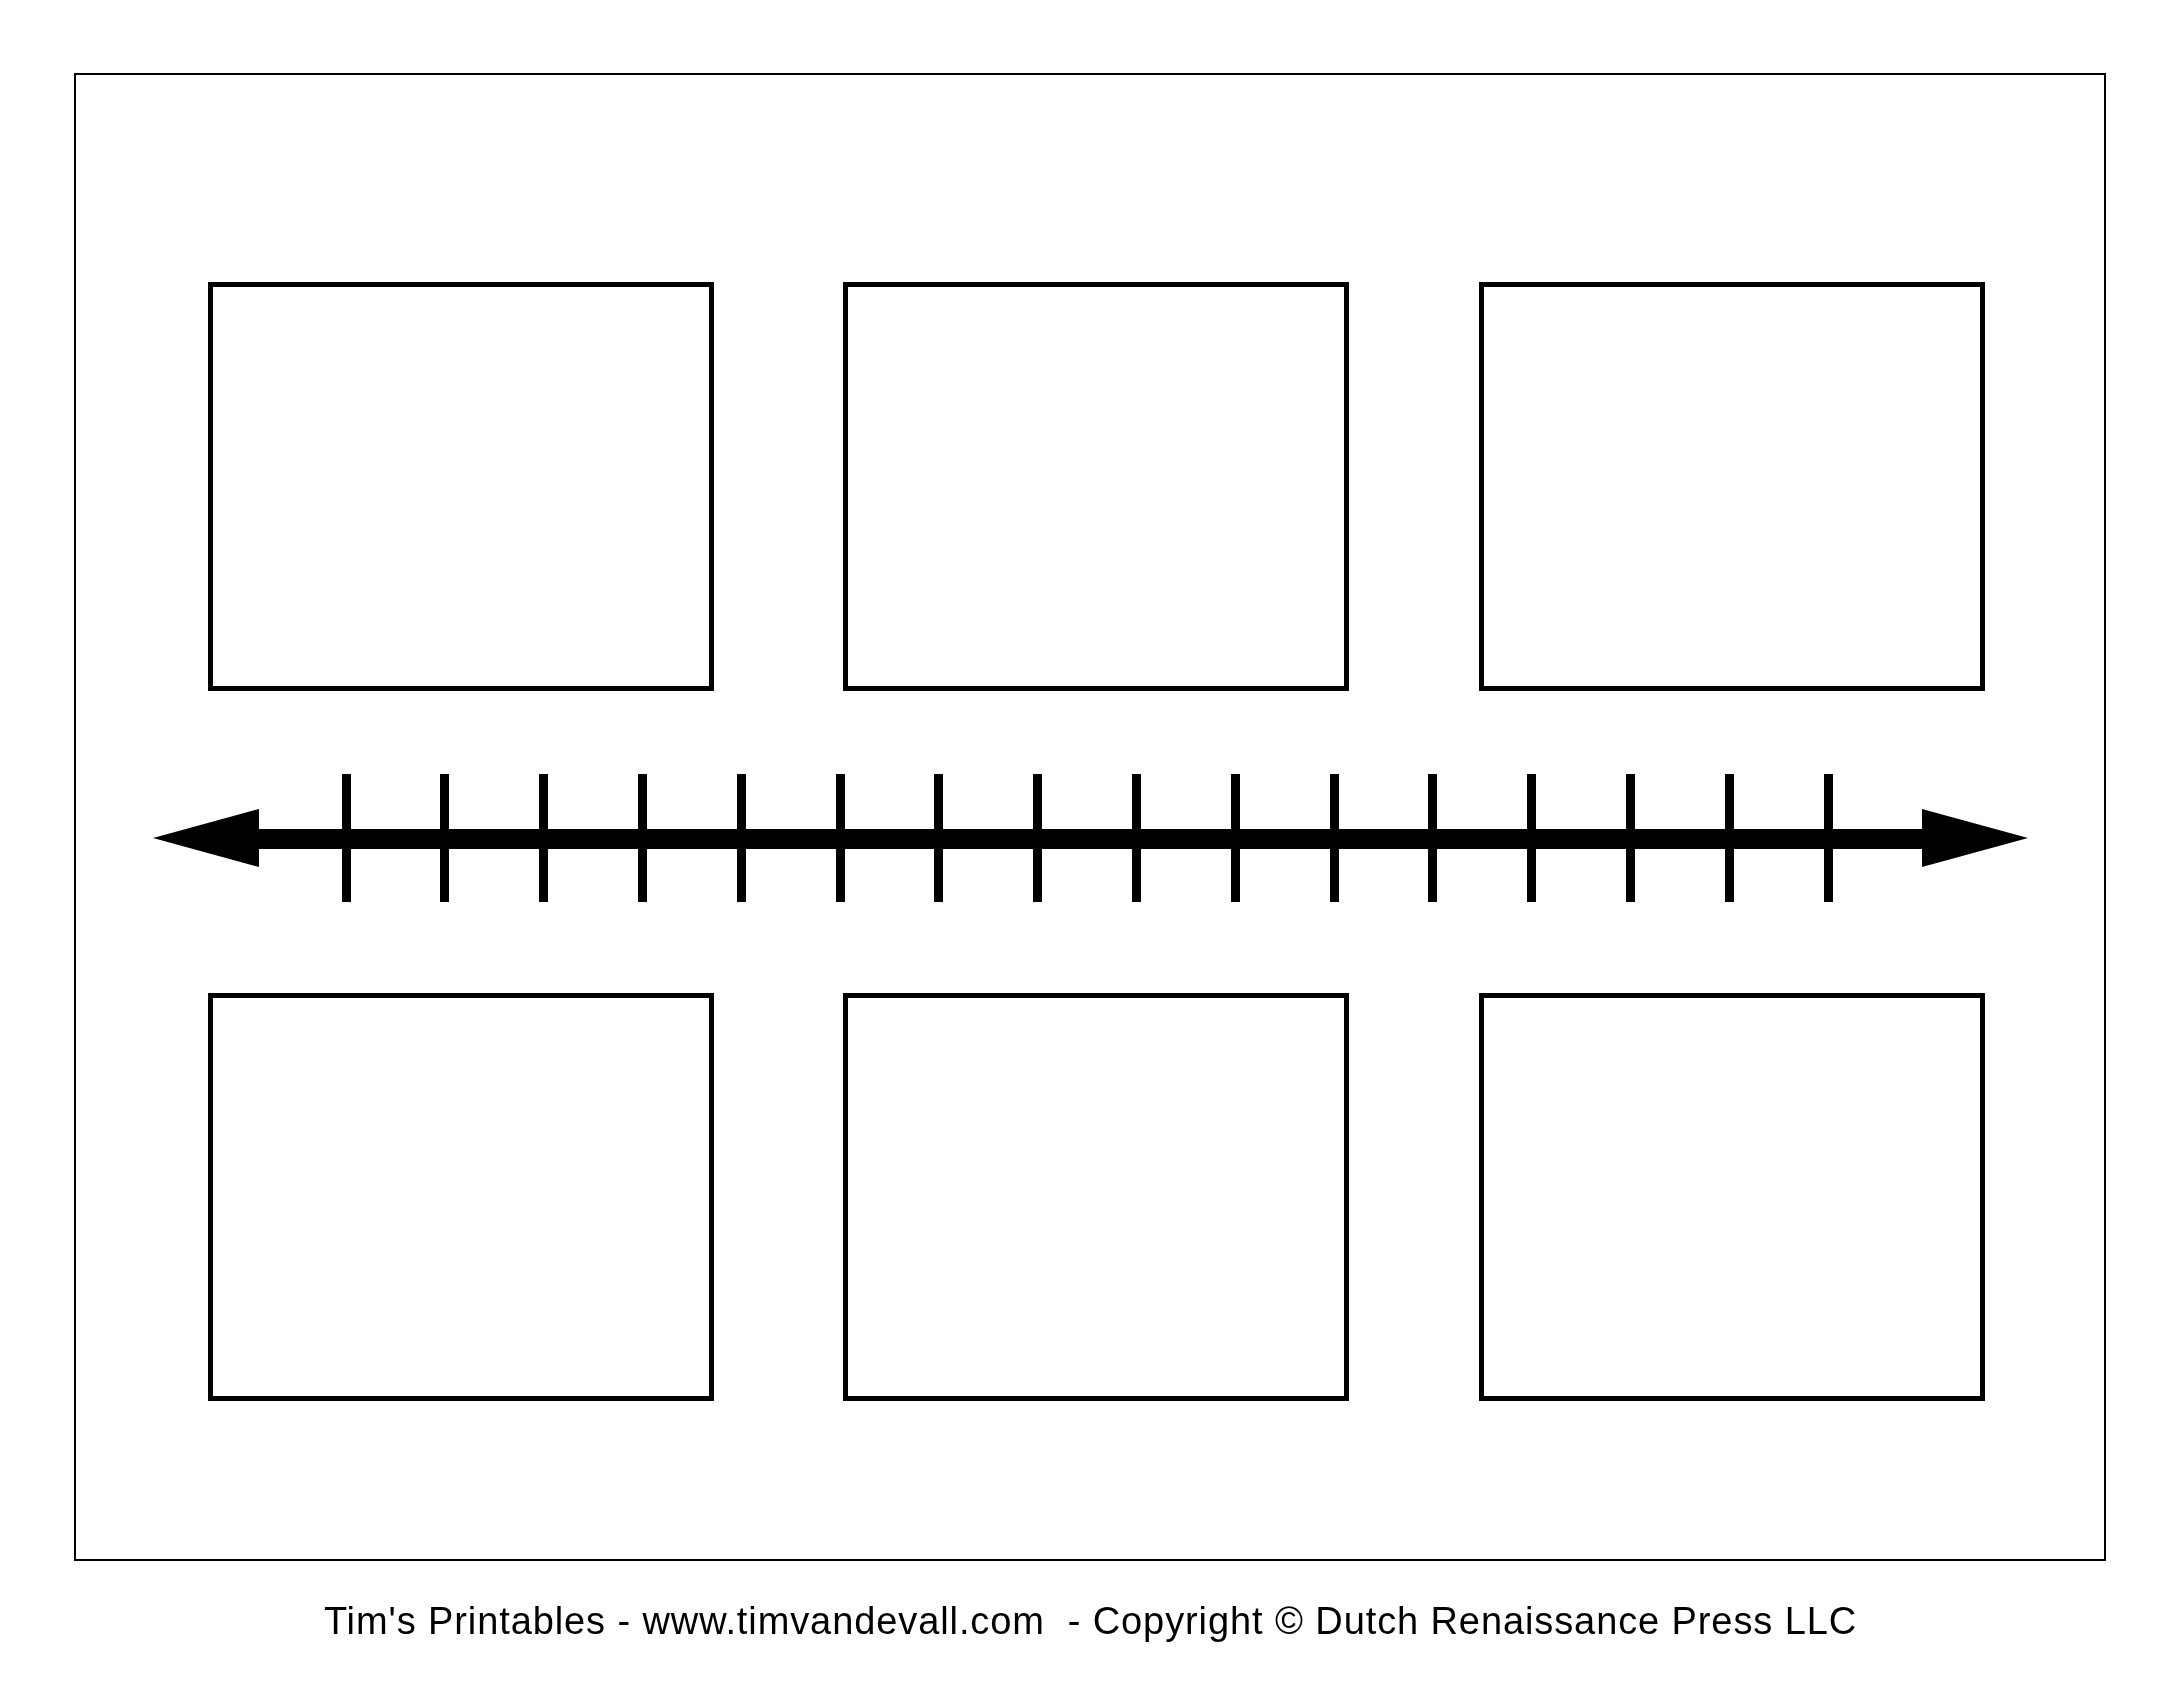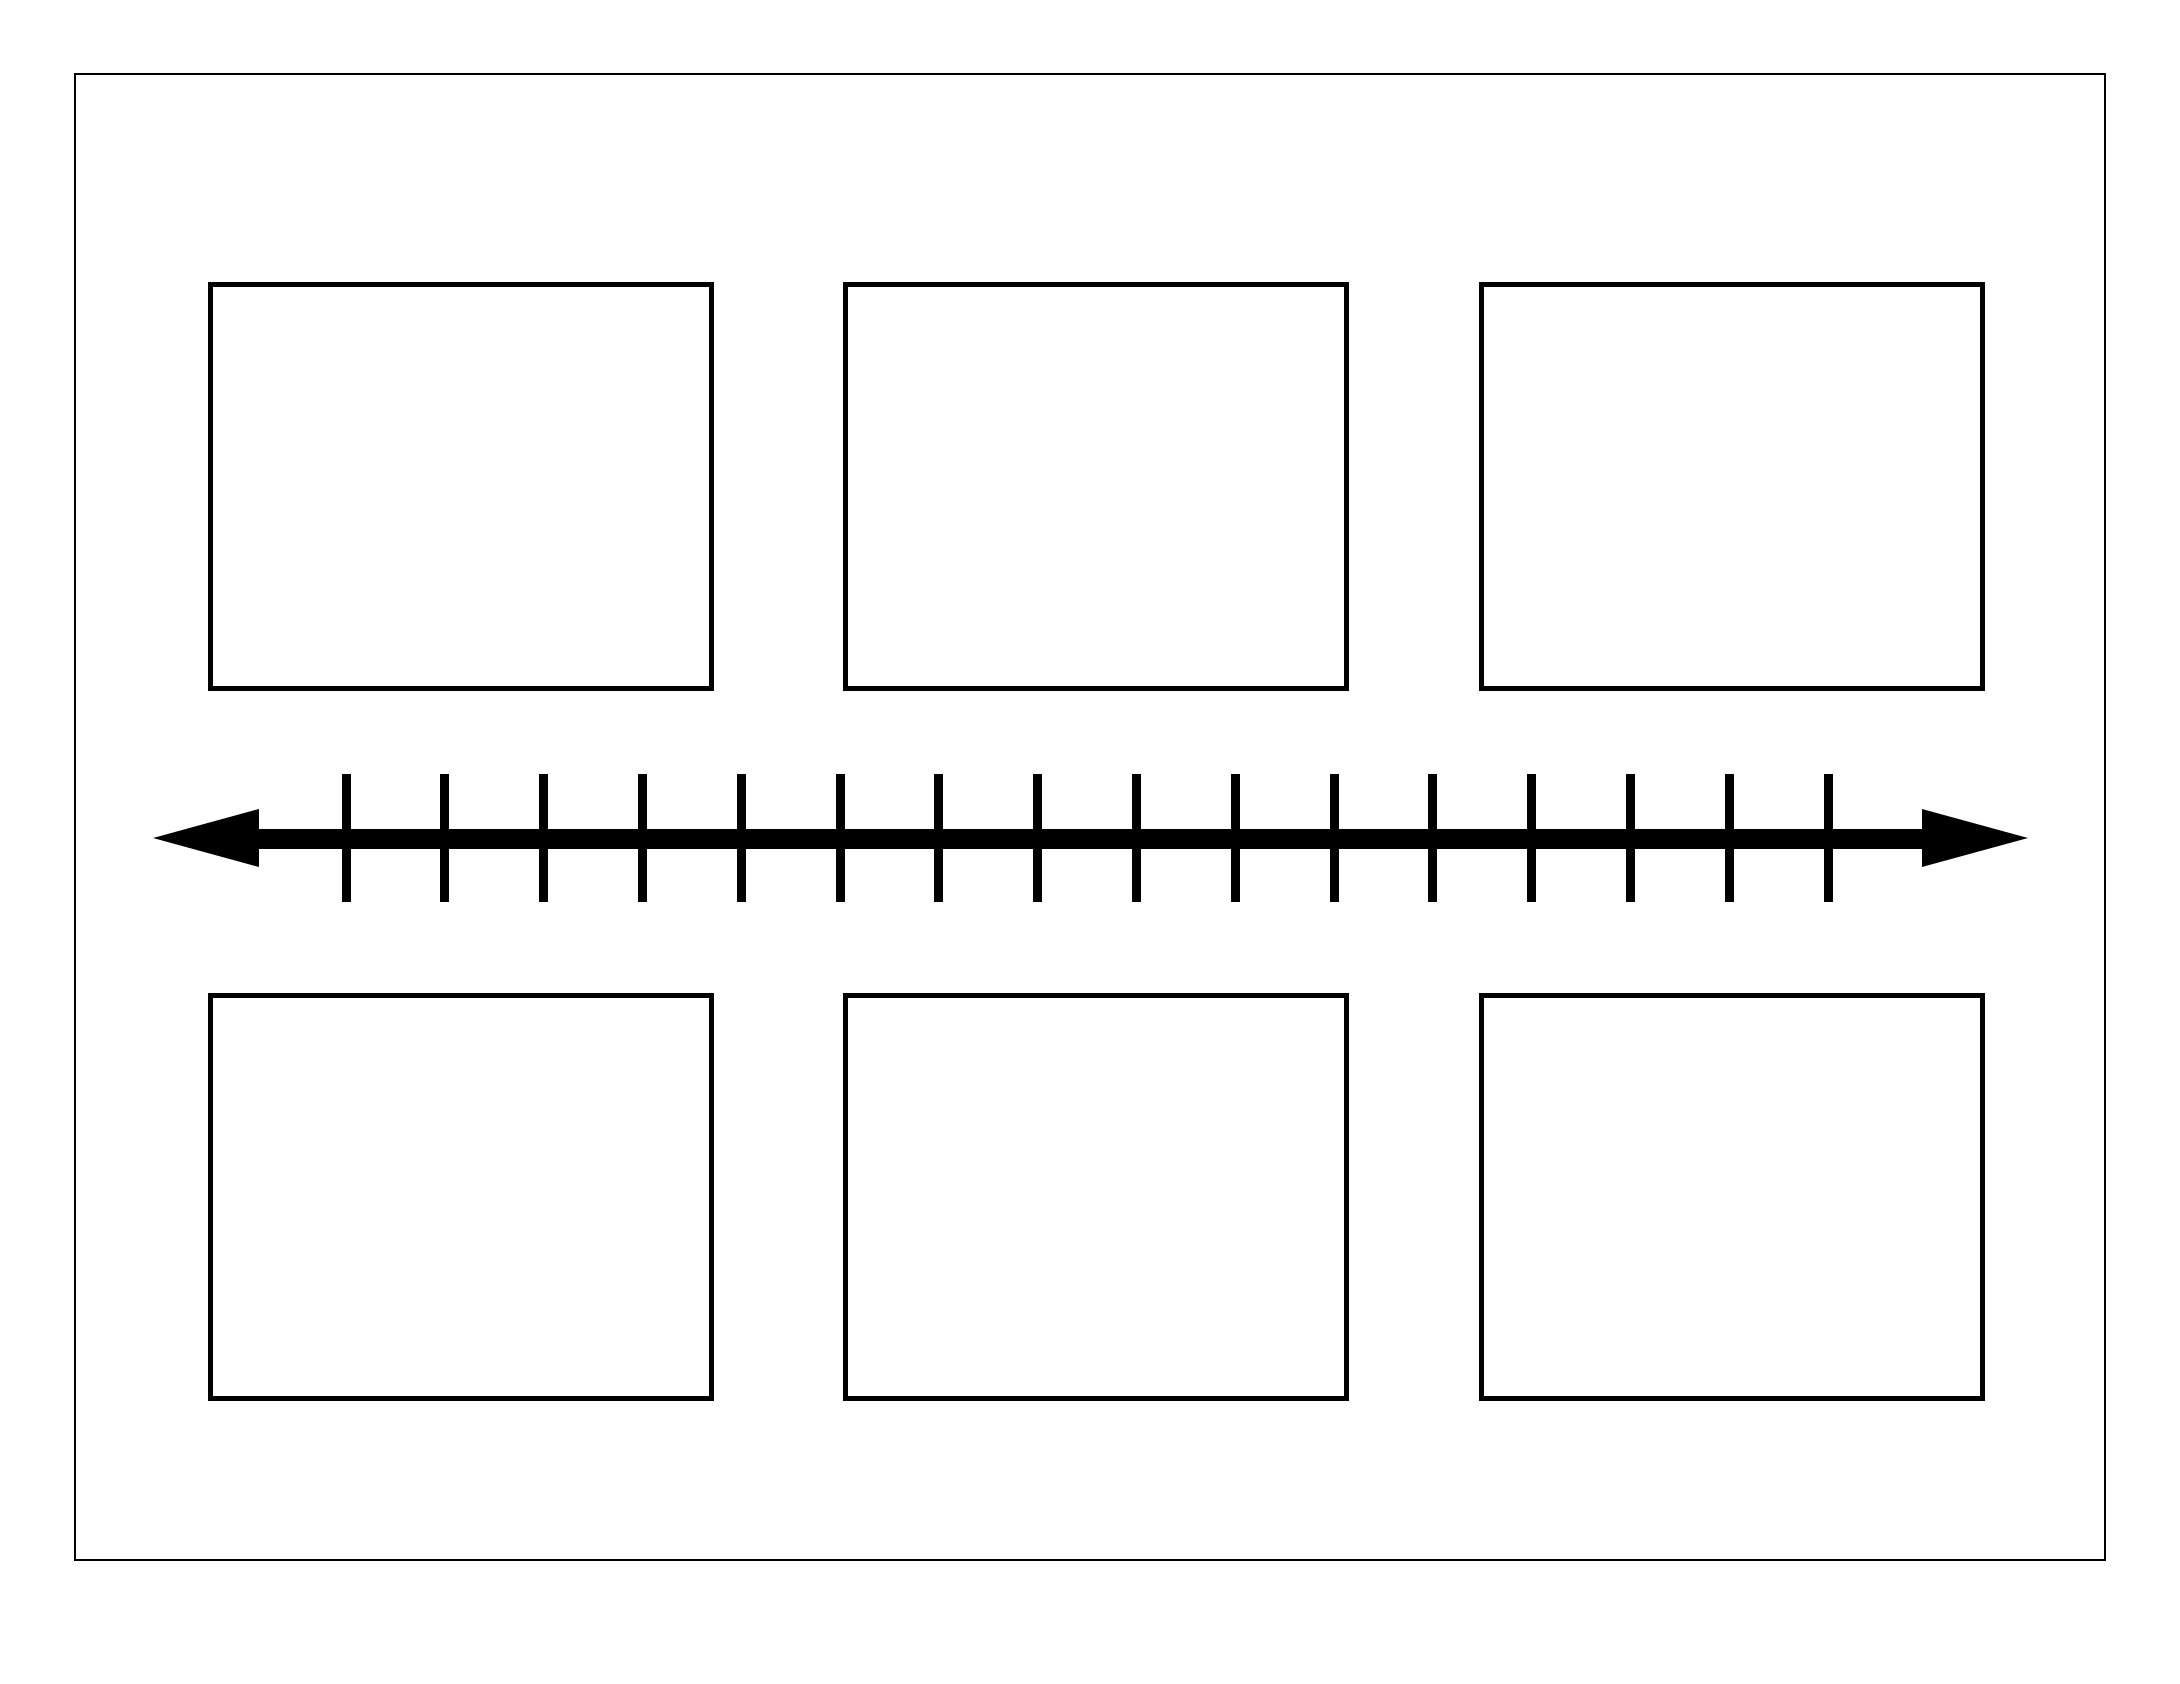--- a/index.html
+++ b/index.html
@@ -130,6 +130,7 @@
       </div>
   </div>
 
+  <div class="footer-credit">Tim's Printables - www.timvandevall.com  - Copyright © Dutch Renaissance Press LLC</div>
 
 </div>
 

